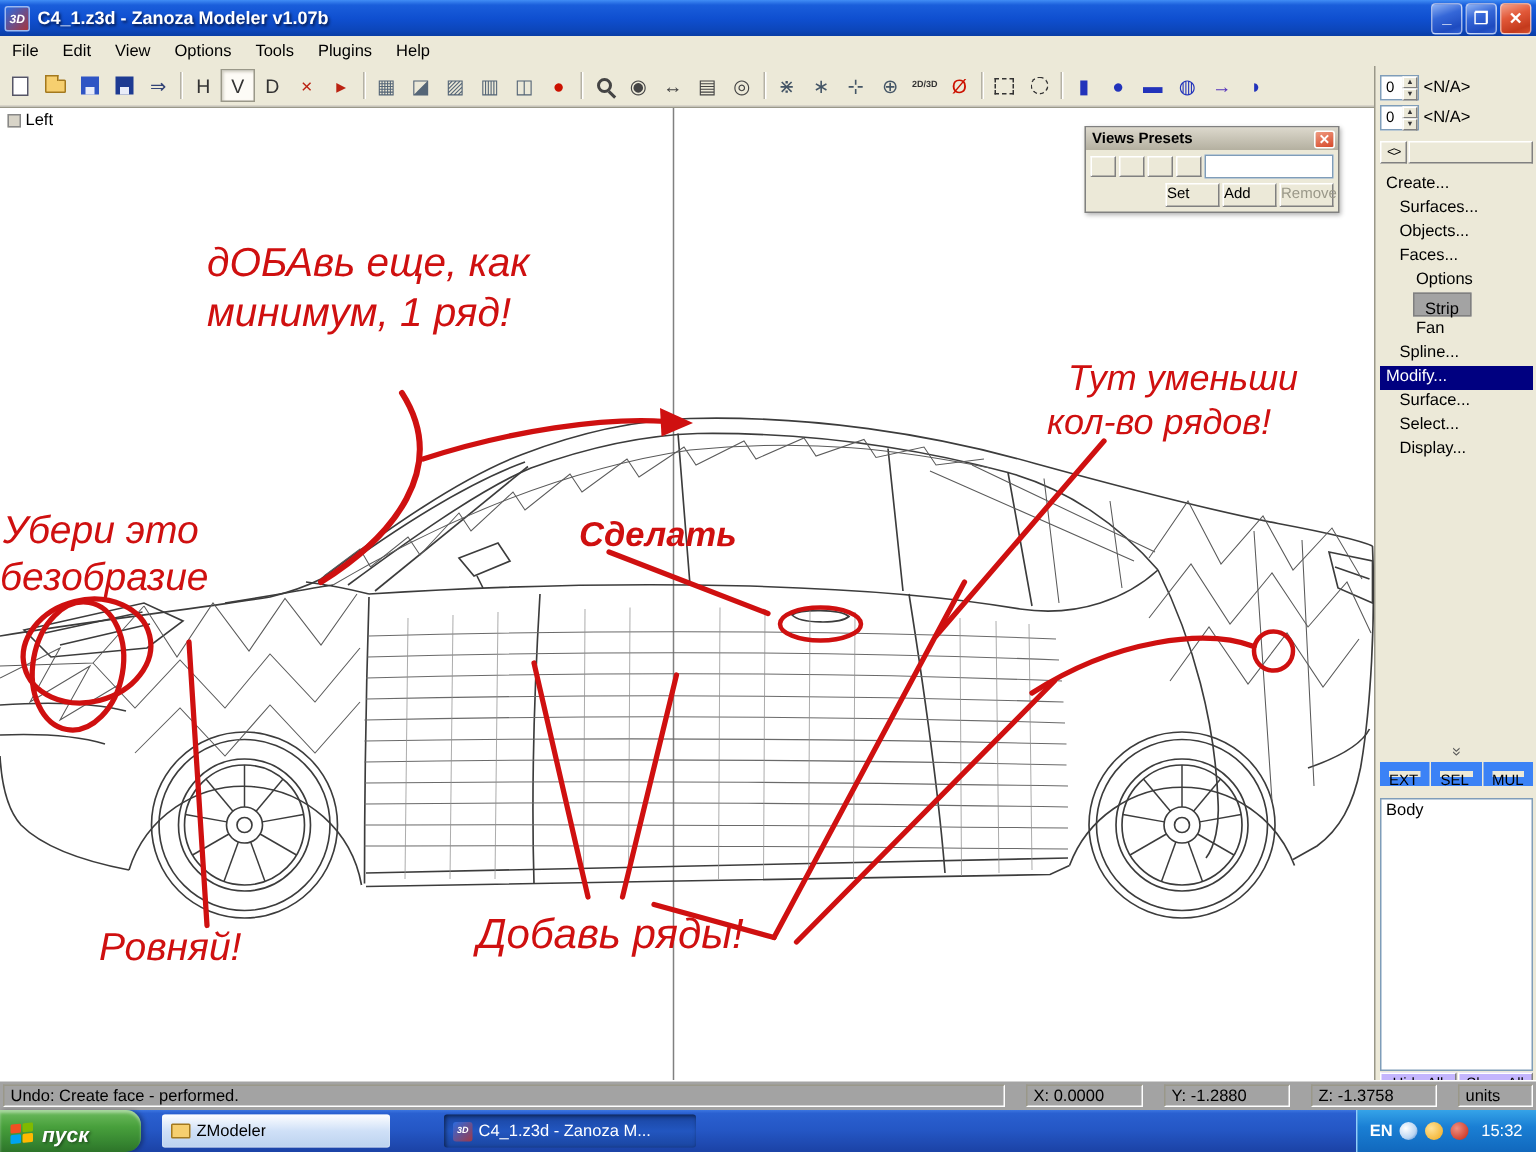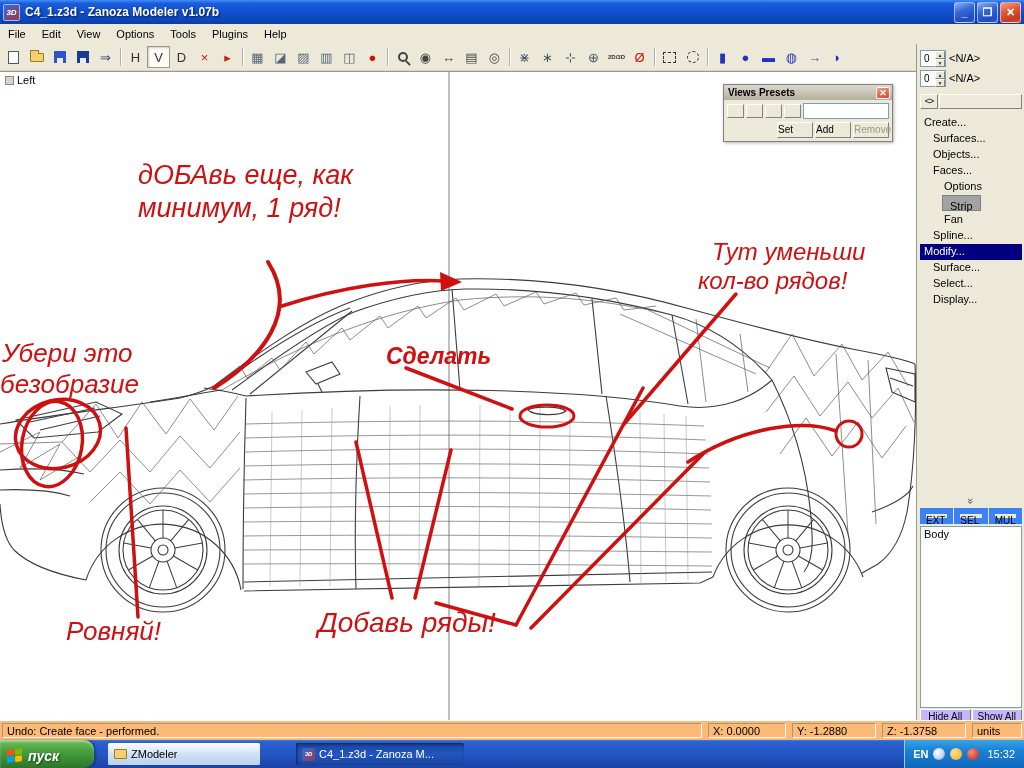--- a/index.html
+++ b/index.html
@@ -81,7 +81,7 @@
 .chev span{display:inline-block;transform:rotate(90deg);font-size:11px;letter-spacing:-2px}
 .modes{display:flex;gap:1px;margin-top:2px}
 .mode-btn{flex:1;height:16px;border:6px solid #3b82f6;background:#ECE9D8;font-size:10px;text-align:left;line-height:14px}
-.objlist{height:182px;background:#fff;border:1px solid #7F9DB9;margin-top:2px;overflow:hidden}
+.objlist{height:182px;background:#fff;border:1px solid #7F9DB9;margin-top:8px;overflow:hidden}
 .obj-item{padding:1px 3px}
 .btnrow{display:flex;gap:1px;margin-top:1px}
 .panel-btn{flex:1;height:16px;border:1px solid;border-color:#fff #808080 #808080 #fff;background:#c4b5fd;font-size:10px;text-align:center;line-height:14px;white-space:nowrap;overflow:hidden}

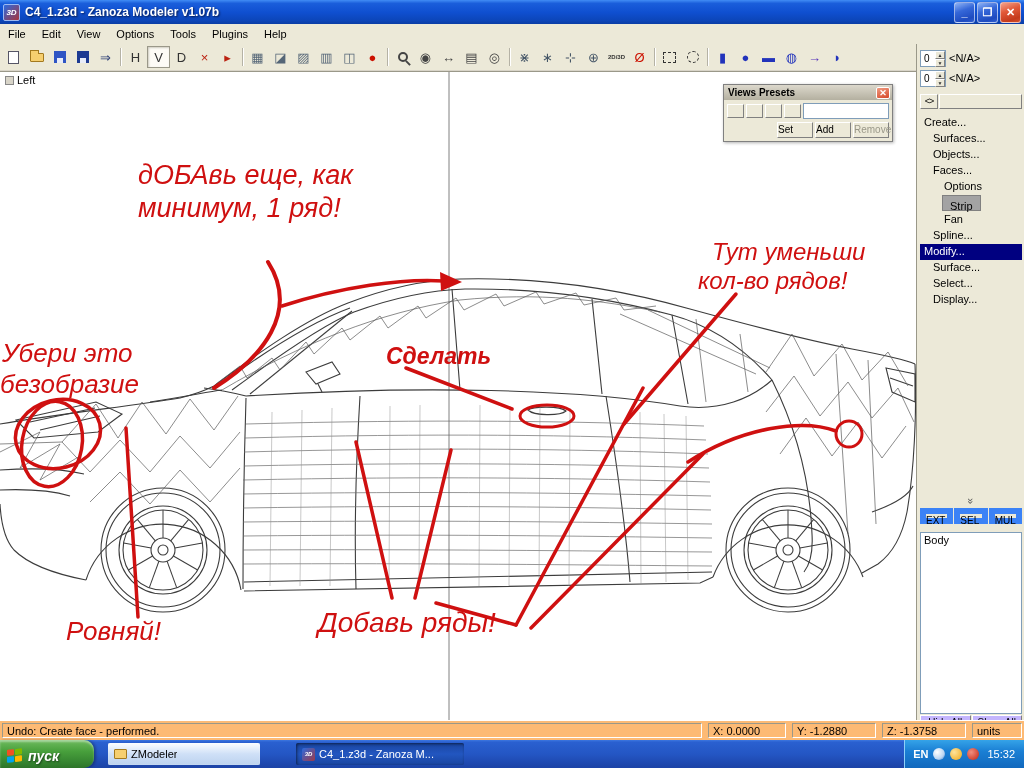--- a/index.html
+++ b/index.html
@@ -87,7 +87,7 @@
 .panel-btn{flex:1;height:16px;border:1px solid;border-color:#fff #808080 #808080 #fff;background:#c4b5fd;font-size:10px;text-align:center;line-height:14px;white-space:nowrap;overflow:hidden}
 
 
-.statusbar{height:20px;background:#fdba74;display:flex;gap:6px;padding:2px;border-top:1px solid #fff;flex:none}
+.statusbar{height:20px;background:#a3a3a3;display:flex;gap:14px;padding:2px;border-top:1px solid #fff;flex:none}
 .status-cell{border:1px solid;border-color:#9a9889 #fff #fff #9a9889;padding:1px 4px;white-space:nowrap;overflow:hidden}
 .status-undo{flex:1}
 .status-x{width:78px}.status-y{width:84px}.status-z{width:84px}.status-units{width:50px}

